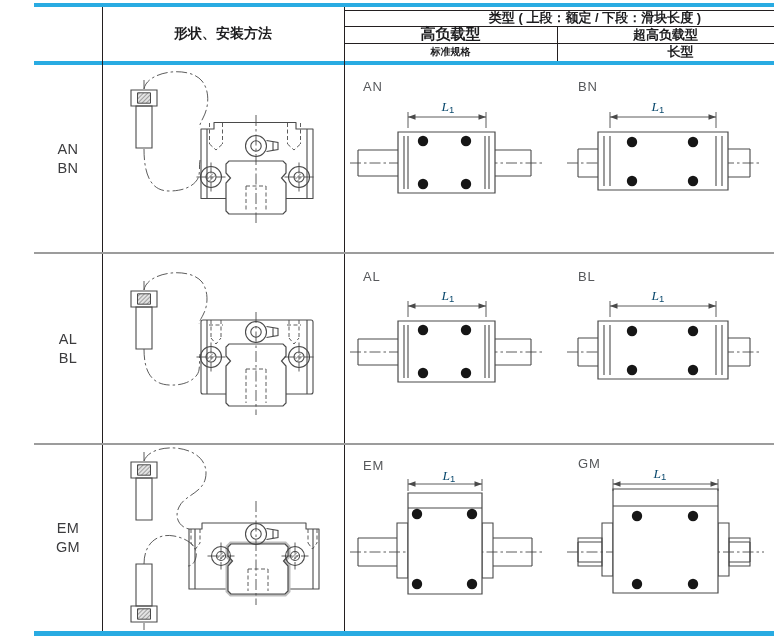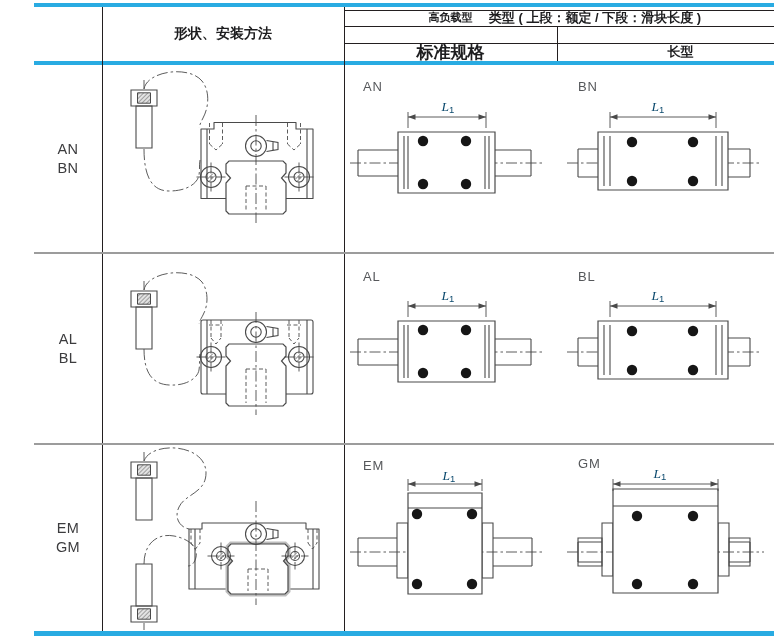--- a/index.html
+++ b/index.html
@@ -46,7 +46,7 @@
 
   <div class="abs hc" style="left:102px;top:7px;width:242px;height:54px;font-size:14px;">形状、安装方法</div>
   <div class="abs hc" style="left:344px;top:10px;width:430px;height:16px;font-size:13px;margin-left:36px;">类型 ( 上段：额定 / 下段：滑块长度 )</div>
-  <div class="abs hc" style="left:344px;top:9px;width:213px;height:17px;font-size:11px;">高负载型</div>
+  <div class="abs hc" style="left:344px;top:26px;width:213px;height:17px;font-size:15px;">高负载型</div>
   <div class="abs hc" style="left:344px;top:43px;width:213px;height:18px;font-size:17px;">标准规格</div>
   <div class="abs hc" style="left:557px;top:43px;width:247px;height:18px;font-size:13px;text-align:center;">长型</div>
 

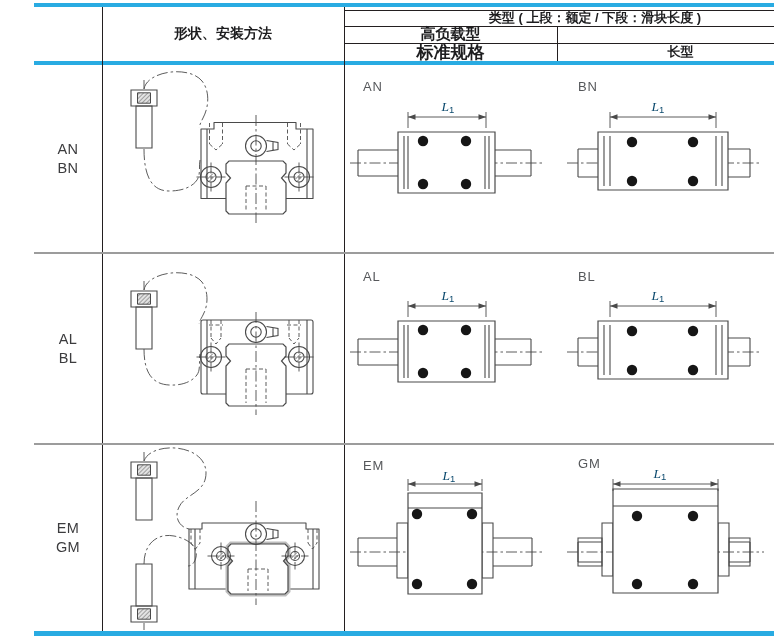--- a/index.html
+++ b/index.html
@@ -47,6 +47,7 @@
   <div class="abs hc" style="left:102px;top:7px;width:242px;height:54px;font-size:14px;">形状、安装方法</div>
   <div class="abs hc" style="left:344px;top:10px;width:430px;height:16px;font-size:13px;margin-left:36px;">类型 ( 上段：额定 / 下段：滑块长度 )</div>
   <div class="abs hc" style="left:344px;top:26px;width:213px;height:17px;font-size:15px;">高负载型</div>
+  <div class="abs hc" style="left:557px;top:26px;width:217px;height:17px;font-size:13px;">超高负载型</div>
   <div class="abs hc" style="left:344px;top:43px;width:213px;height:18px;font-size:17px;">标准规格</div>
   <div class="abs hc" style="left:557px;top:43px;width:247px;height:18px;font-size:13px;text-align:center;">长型</div>
 

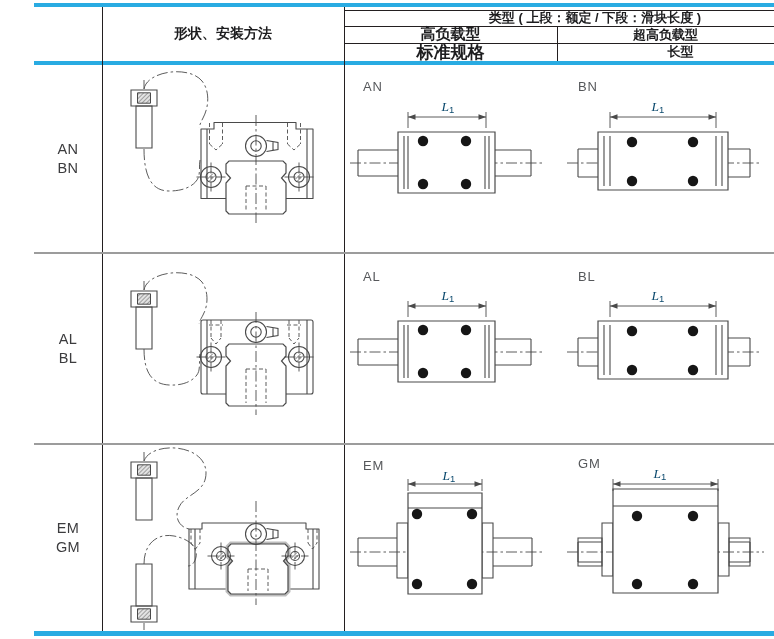--- a/index.html
+++ b/index.html
@@ -48,7 +48,7 @@
   <div class="abs hc" style="left:344px;top:10px;width:430px;height:16px;font-size:13px;margin-left:36px;">类型 ( 上段：额定 / 下段：滑块长度 )</div>
   <div class="abs hc" style="left:344px;top:26px;width:213px;height:17px;font-size:15px;">高负载型</div>
   <div class="abs hc" style="left:557px;top:26px;width:217px;height:17px;font-size:13px;">超高负载型</div>
-  <div class="abs hc" style="left:344px;top:43px;width:213px;height:18px;font-size:17px;">标准规格</div>
+  <div class="abs hc" style="left:344px;top:43px;width:213px;height:18px;font-size:10px;">标准规格</div>
   <div class="abs hc" style="left:557px;top:43px;width:247px;height:18px;font-size:13px;text-align:center;">长型</div>
 
   <div class="abs modelcell" style="left:34px;top:65px;width:68px;height:187px;">

